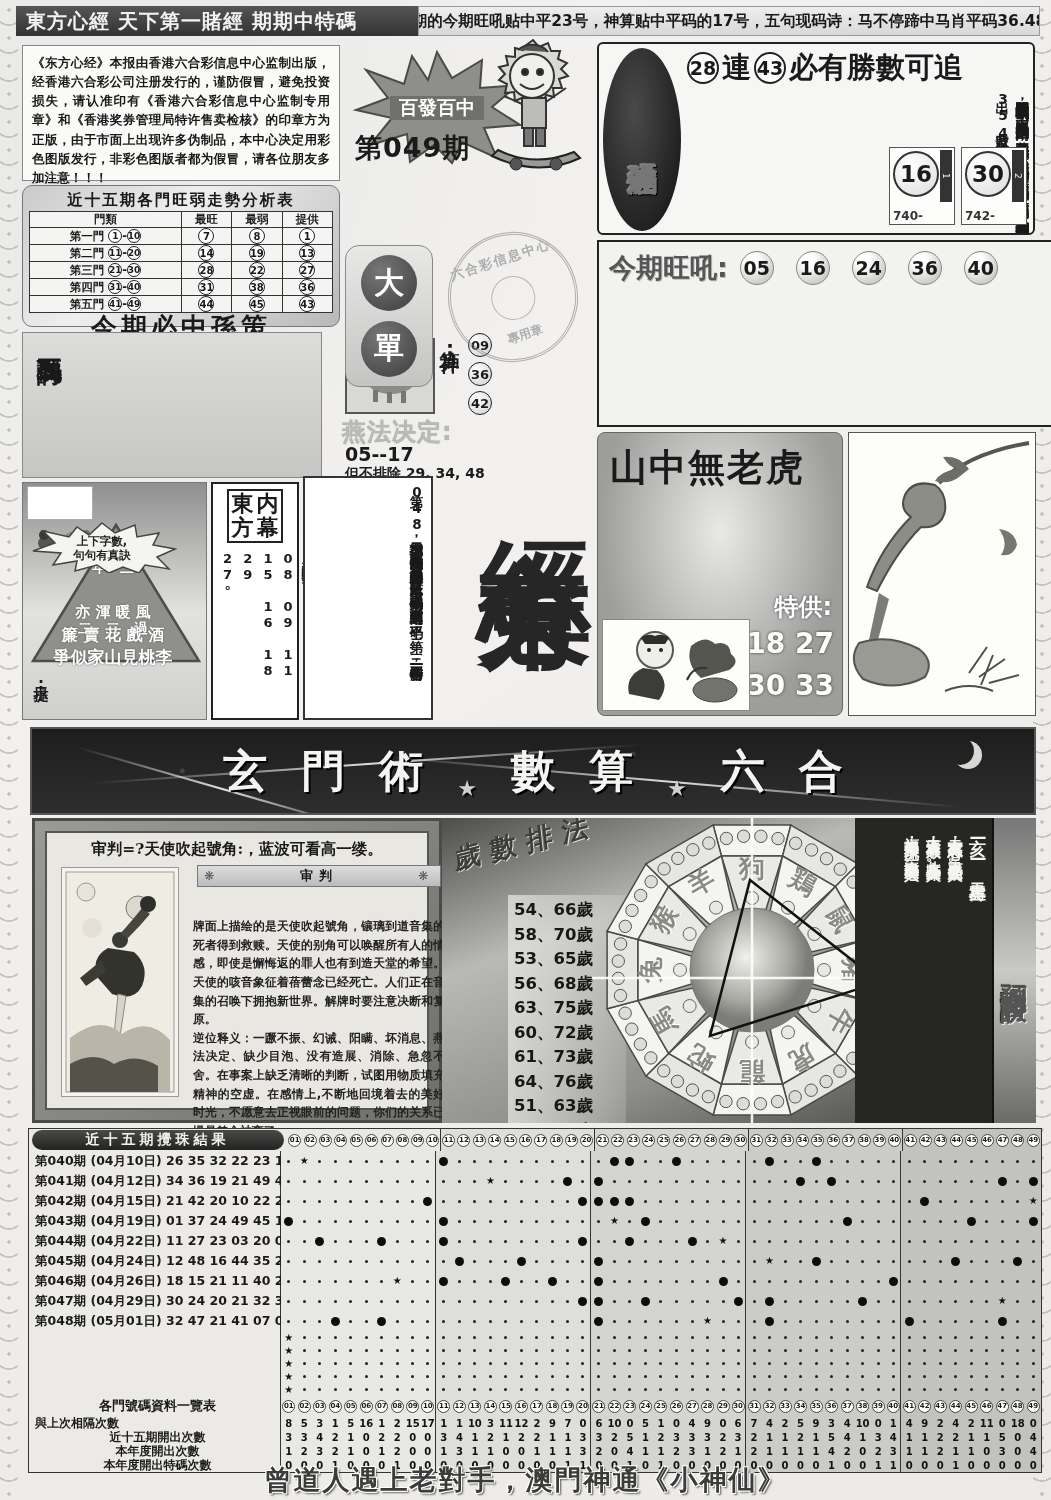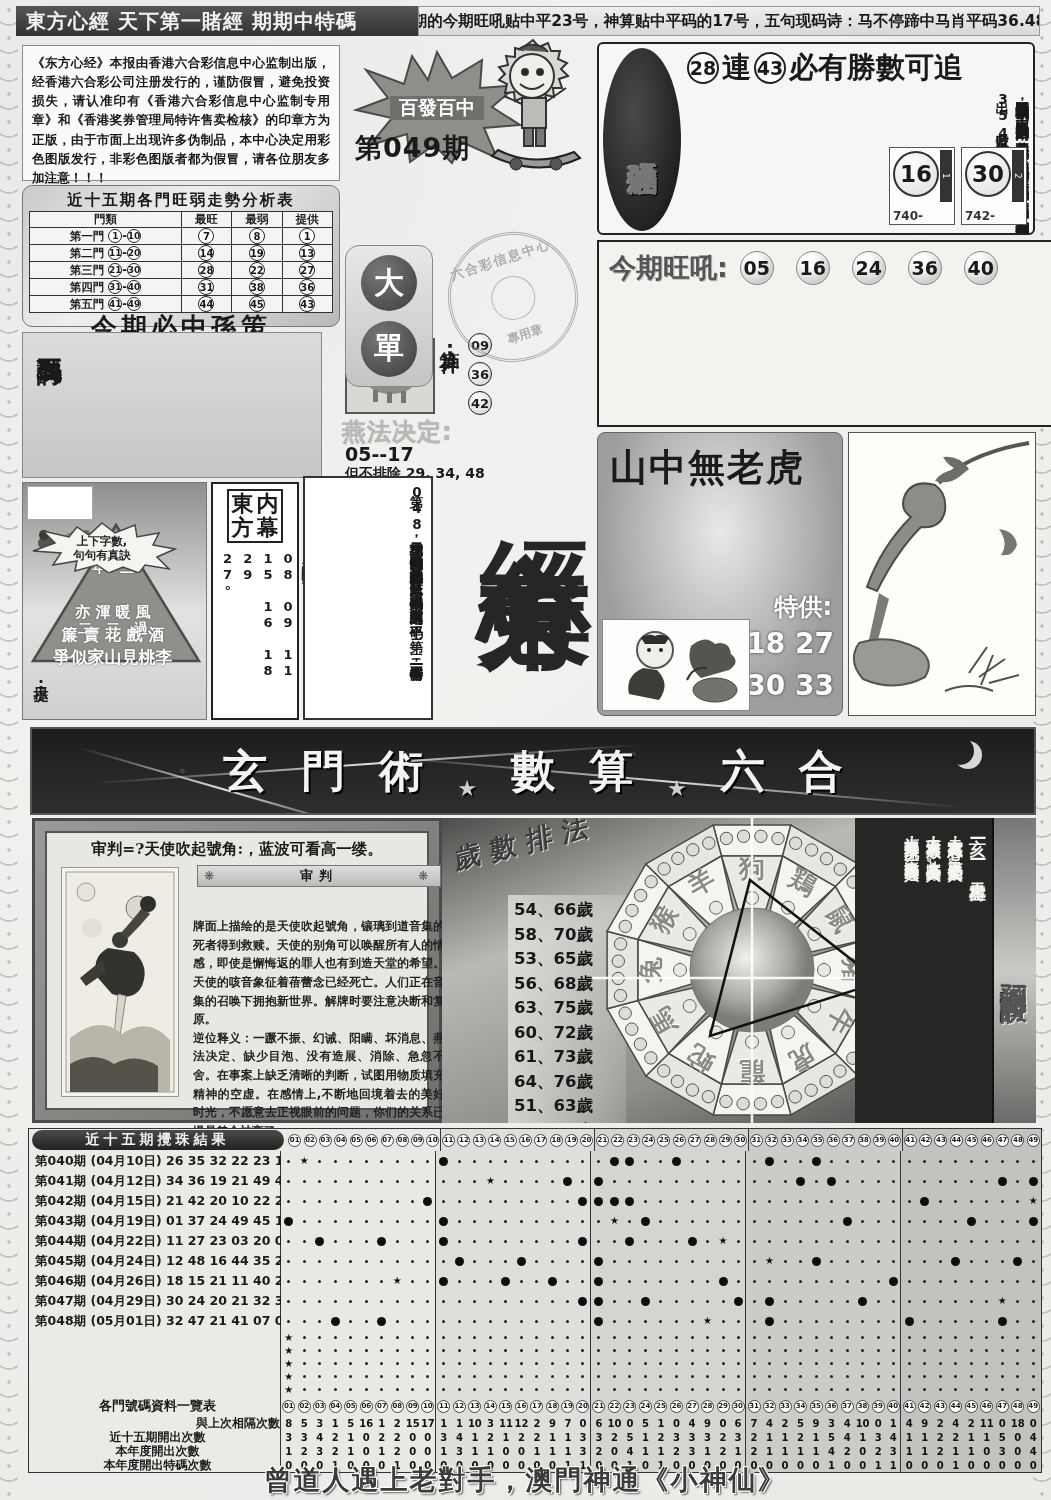--- a/index.html
+++ b/index.html
@@ -3085,7 +3085,7 @@
       </div>
       <div class="bt-row" style="height: 14px;">
         <div class="bt-label ">
-          <span style="flex:1;text-align:right;font-size:12px;">與上次相隔次數</span>
+          <span style="flex:1;text-align:left;font-size:12px;">與上次相隔次數</span>
         </div>
         <div class="bt-cells">
           <div class="bt-cell b0">

